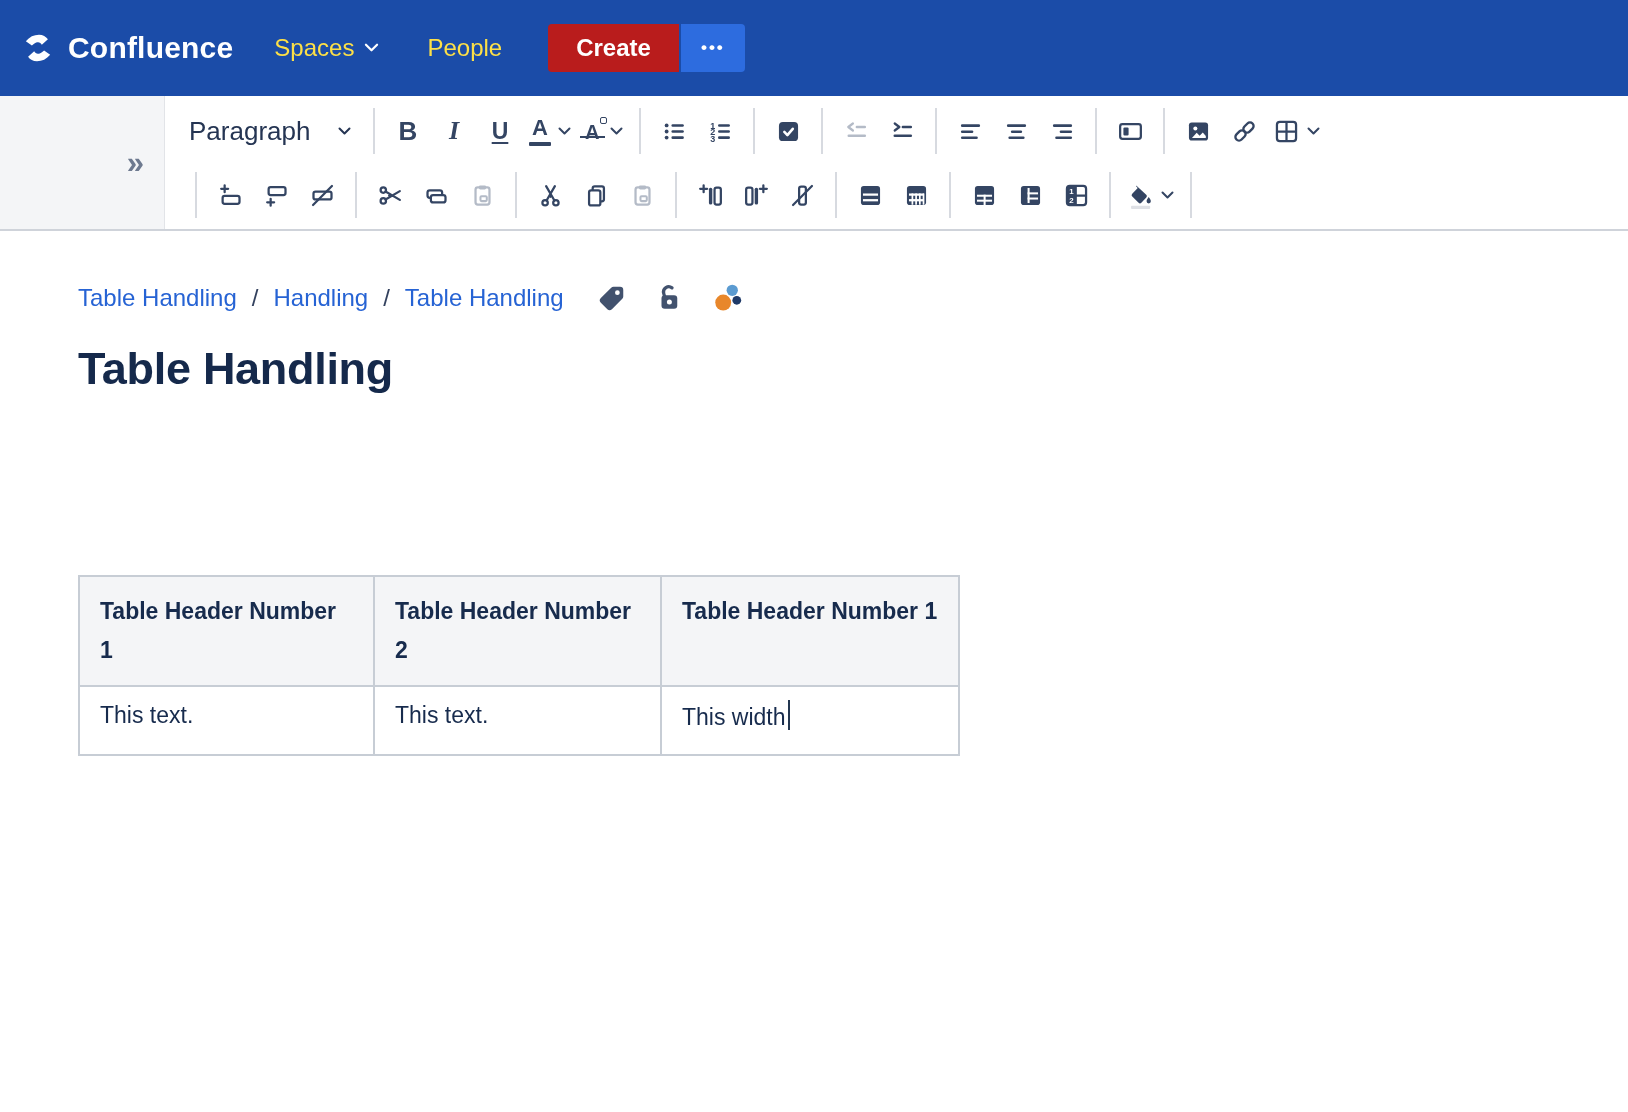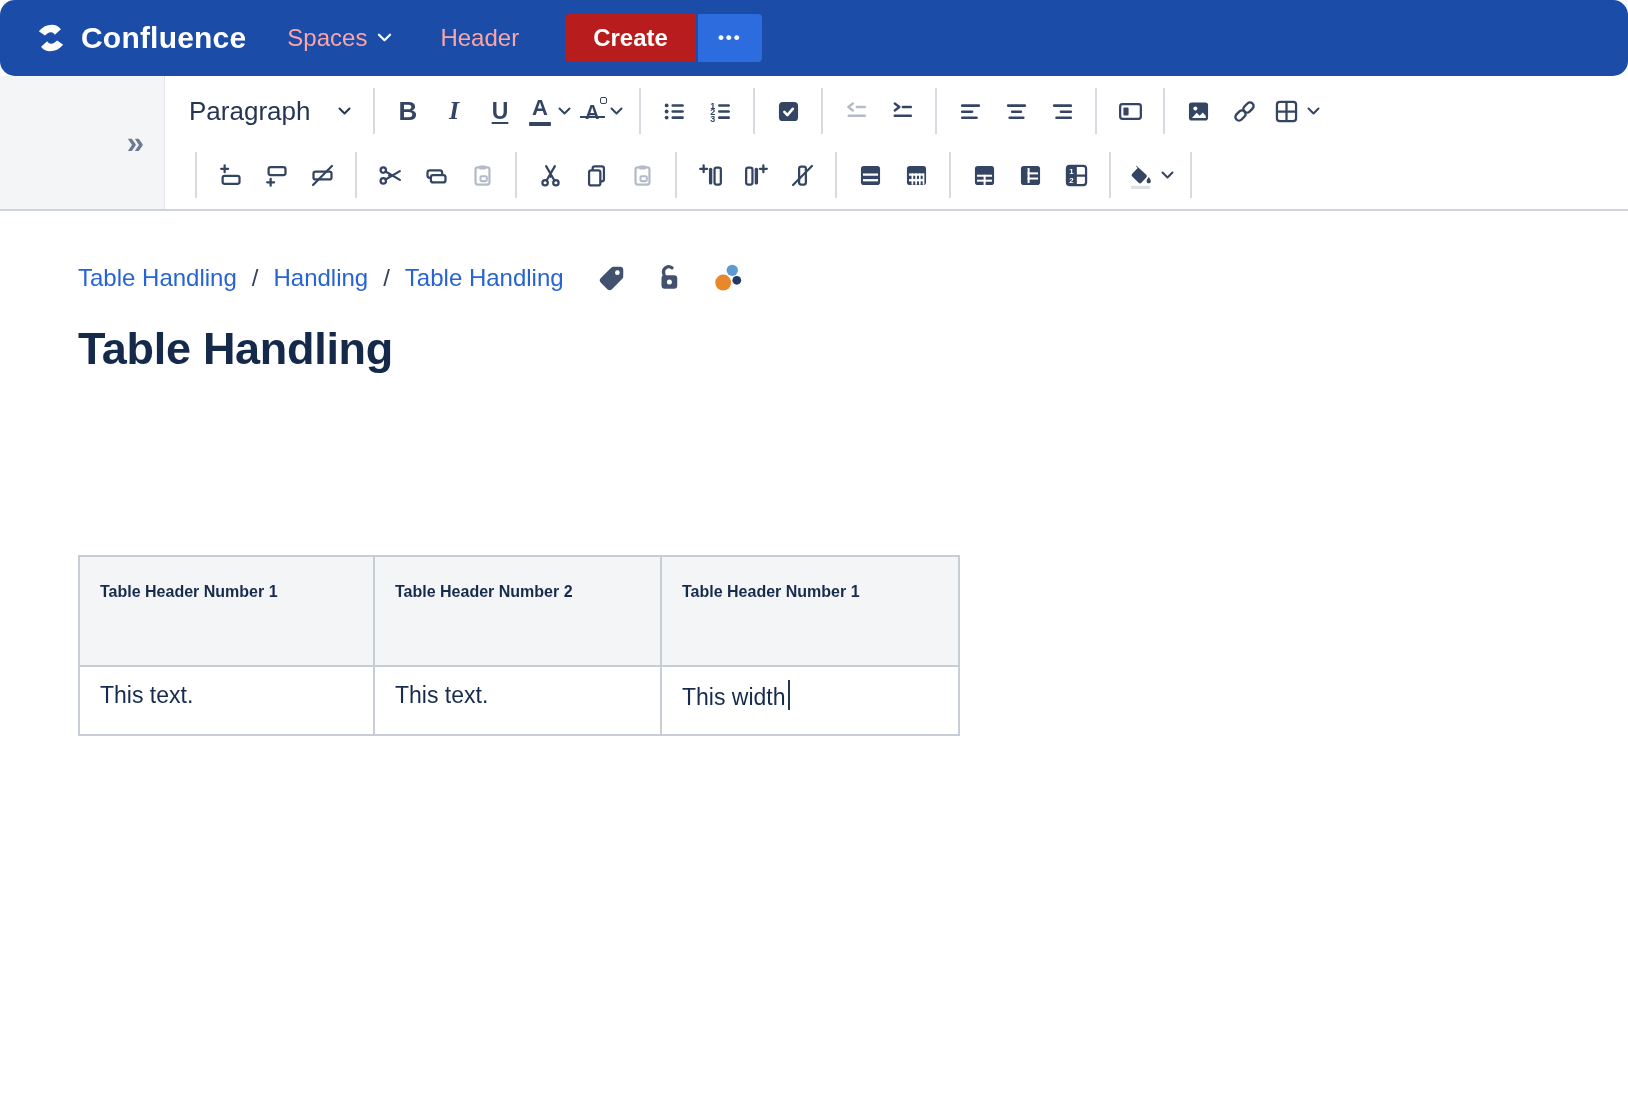--- a/index.html
+++ b/index.html
@@ -12,8 +12,8 @@
 
   
   .topnav {
-    height:76px; background:#1b4ca8; display:flex; align-items:center;
-    padding-left:34px; color:#fff;border-radius:15px;
+    height:96px; background:#1b4ca8; display:flex; align-items:center;
+    padding-left:21px; color:#fff;
   }
   .brand { display:flex; align-items:center; gap:13px; cursor:pointer; }
   .brand-name { font-size:30px; font-weight:600; color:#fff; letter-spacing:.2px; }

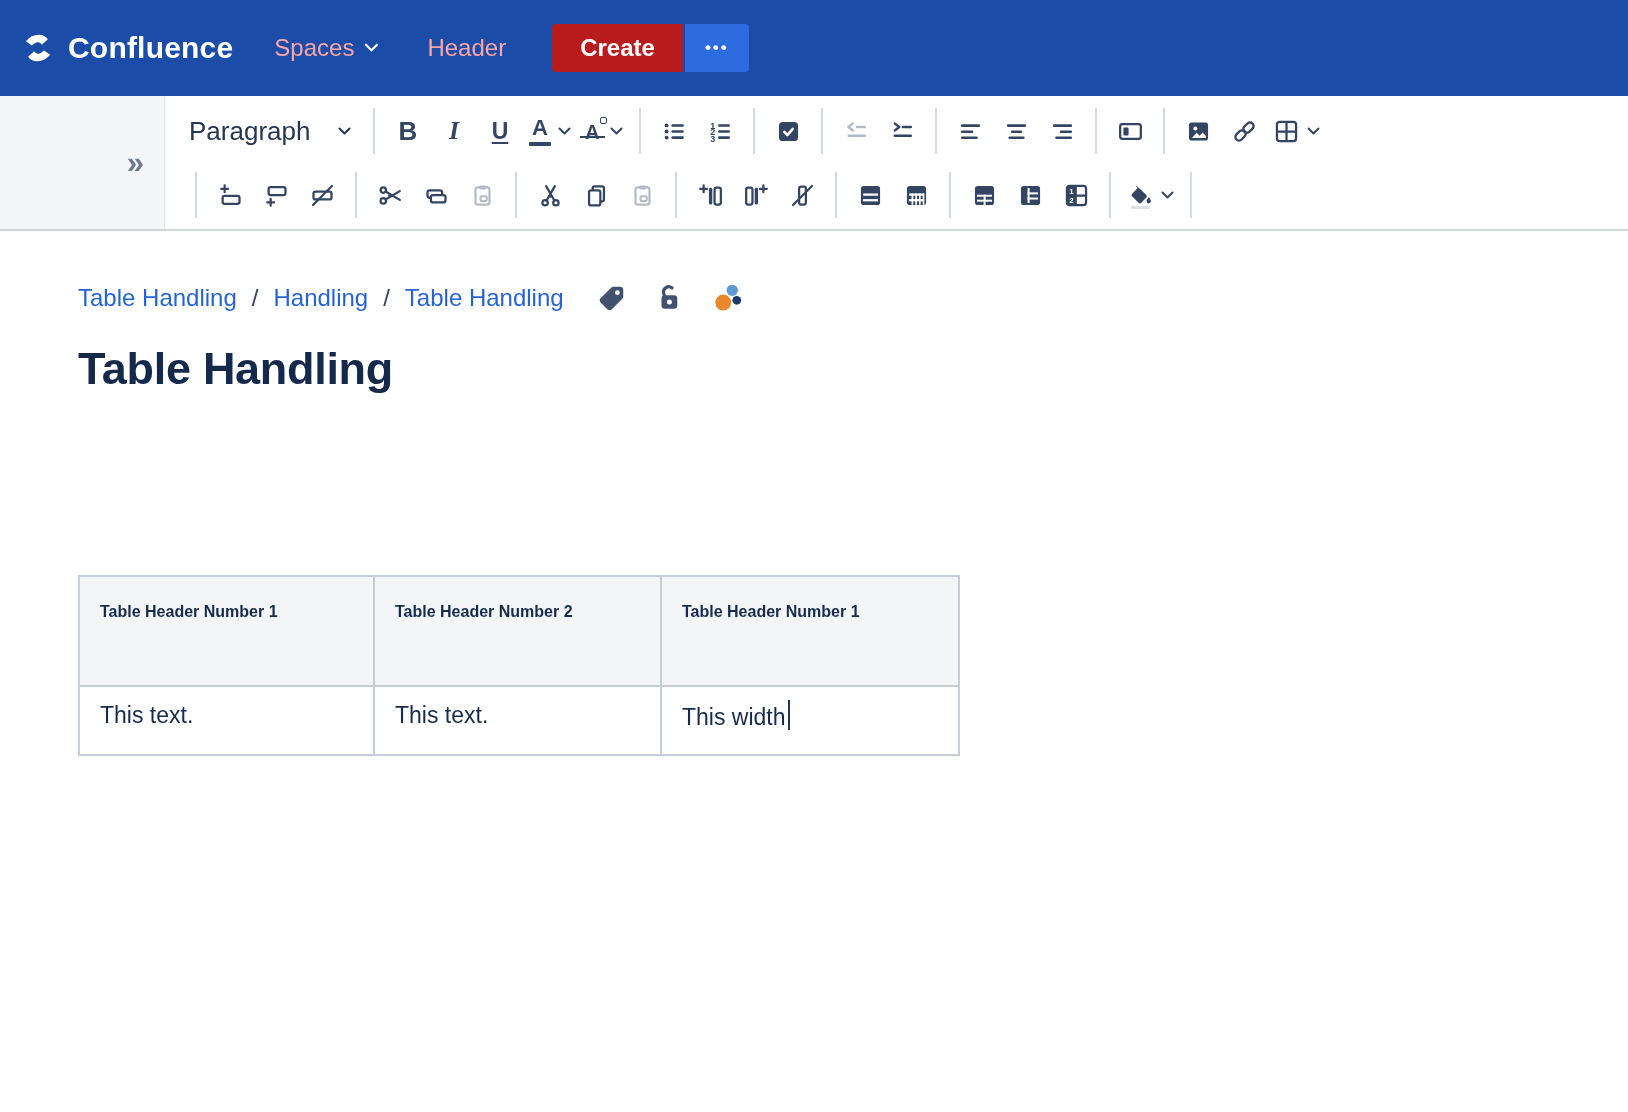--- a/index.html
+++ b/index.html
@@ -19,7 +19,7 @@
   .brand-name { font-size:30px; font-weight:600; color:#fff; letter-spacing:.2px; }
   .nav-menu { display:flex; align-items:center; margin-left:17px; }
   .nav-item {
-    display:flex; align-items:center; gap:10px; color:#fca5a5; font-size:24px;
+    display:flex; align-items:center; gap:10px; color:#fde047; font-size:24px;
     padding:0 24px; height:76px;
   }
   .create-wrap { display:flex; margin-left:22px; }

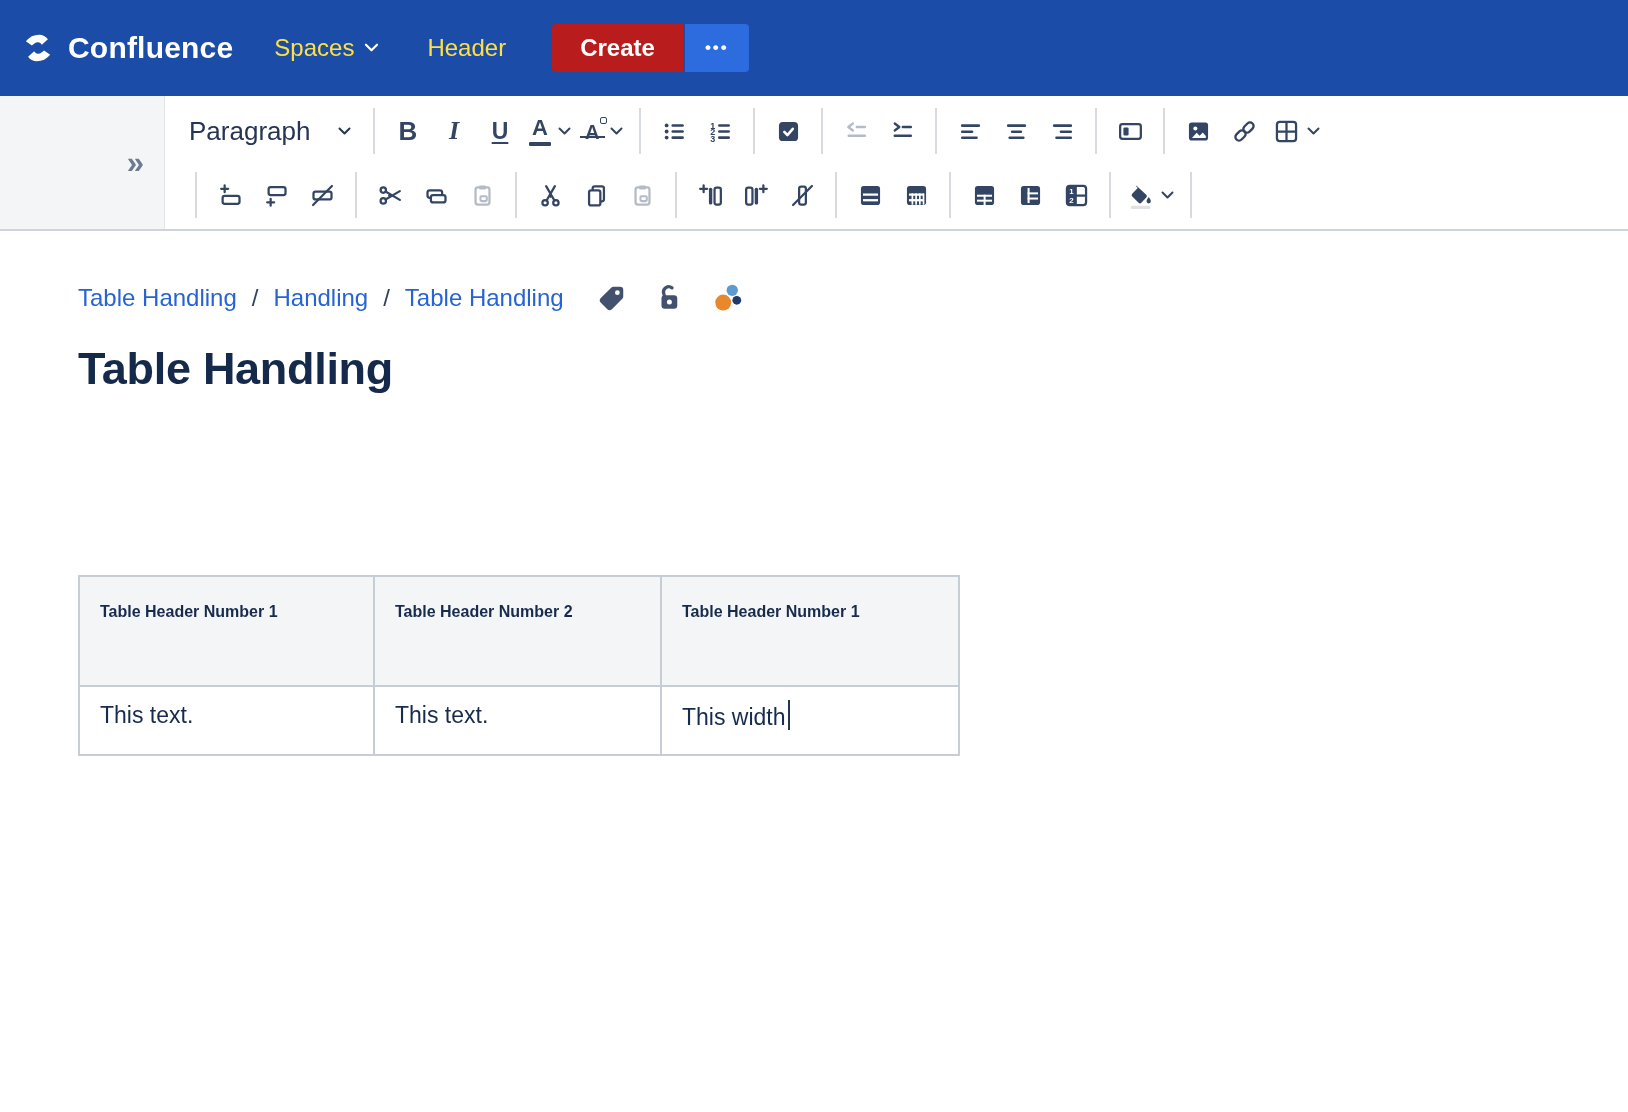--- a/index.html
+++ b/index.html
@@ -104,7 +104,7 @@
         </svg>
       </button>
       <button class="nav-item">
-        <span>Header</span>
+        <span>People</span>
       </button>
     </nav>
   <div class="create-wrap">

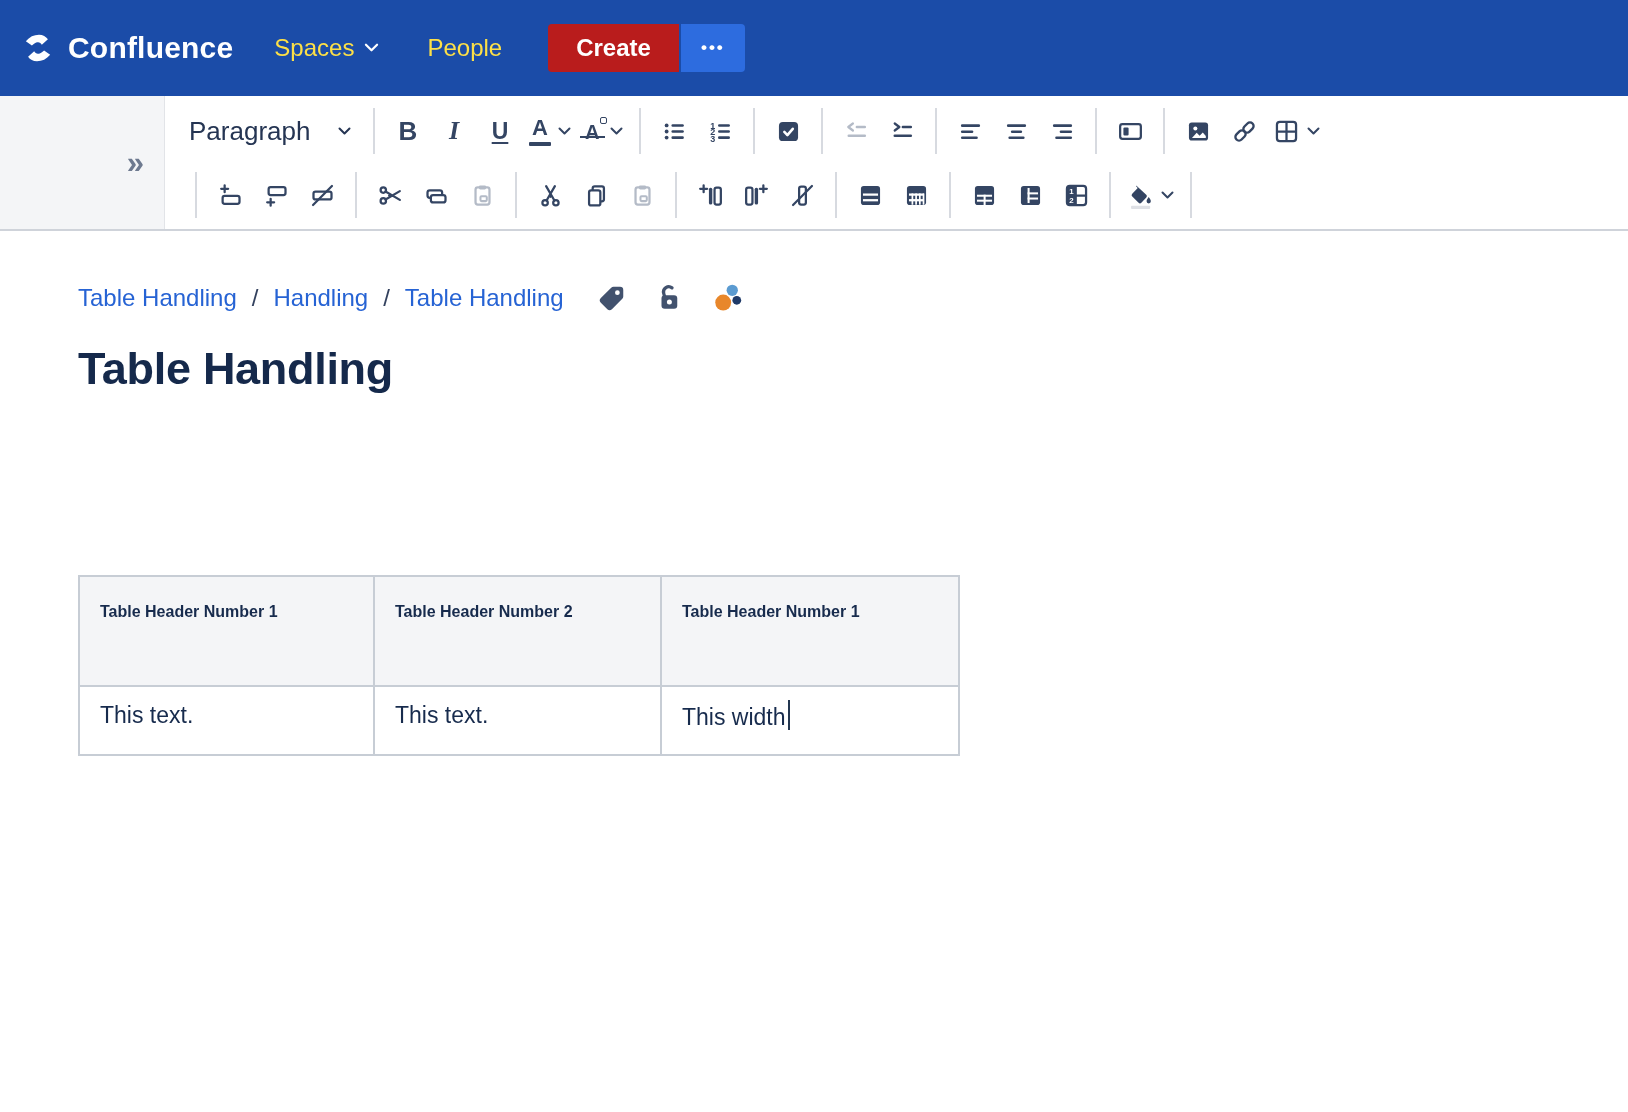--- a/index.html
+++ b/index.html
@@ -79,7 +79,7 @@
   table.ctable { border-collapse:collapse; table-layout:fixed; width:880px; }
   .ctable th, .ctable td { border:2px solid #c7cdd5; text-align:left; vertical-align:top; }
   .ctable th {
-    background:#f4f5f7; font-size:16px; font-weight:700; color:#172b4d;
+    background:#f4f5f7; font-size:23px; font-weight:700; color:#172b4d;
     padding:15px 20px 0; line-height:39px; height:110px;
   }
   .ctable td { font-size:23px; color:#172b4d; padding:13px 20px; height:69px; line-height:30px; }

